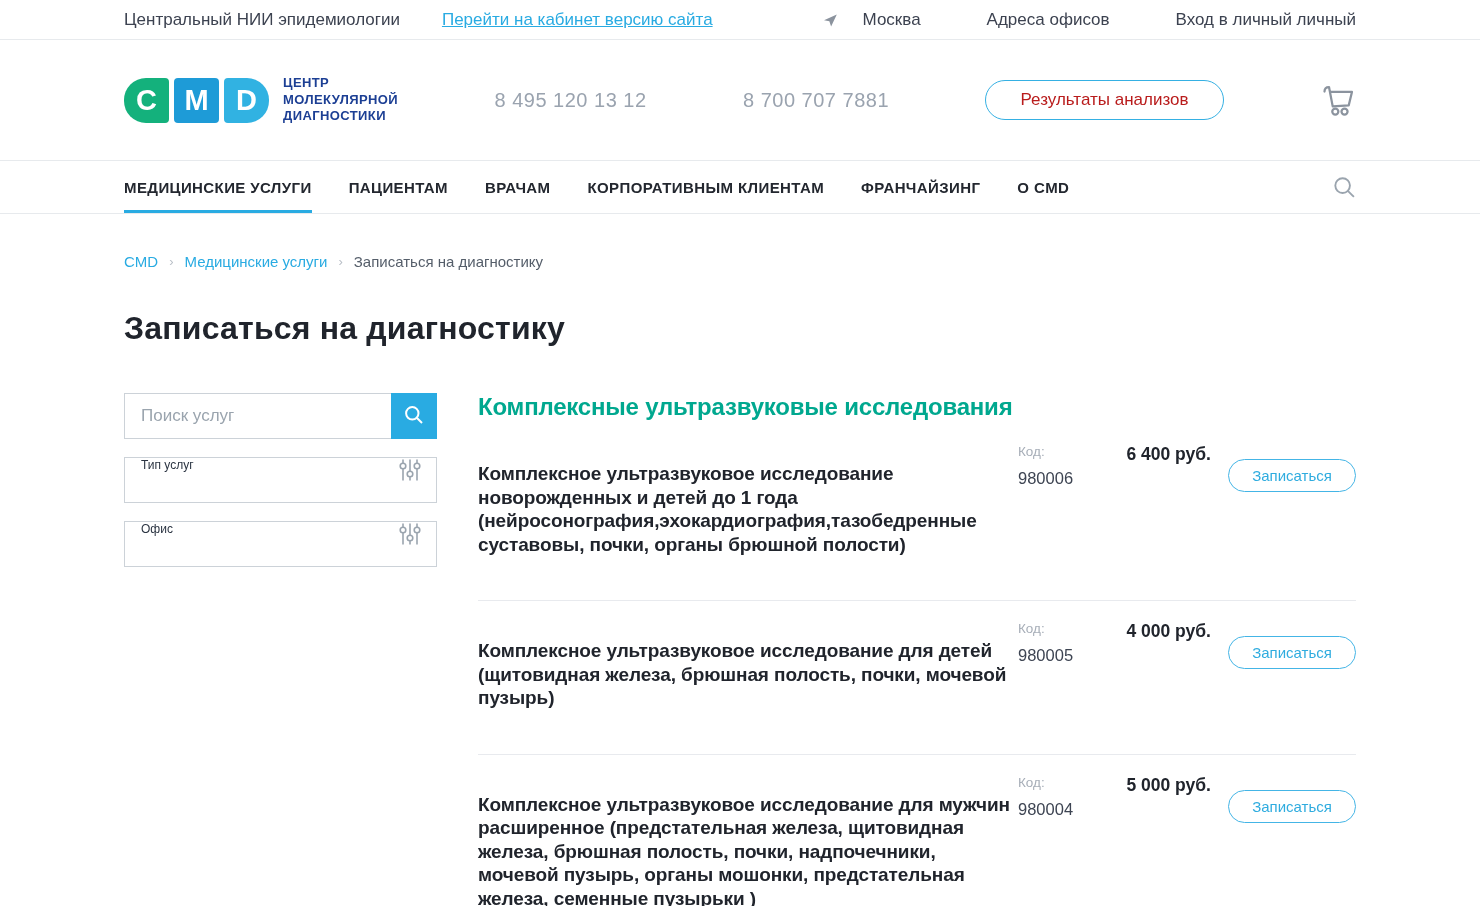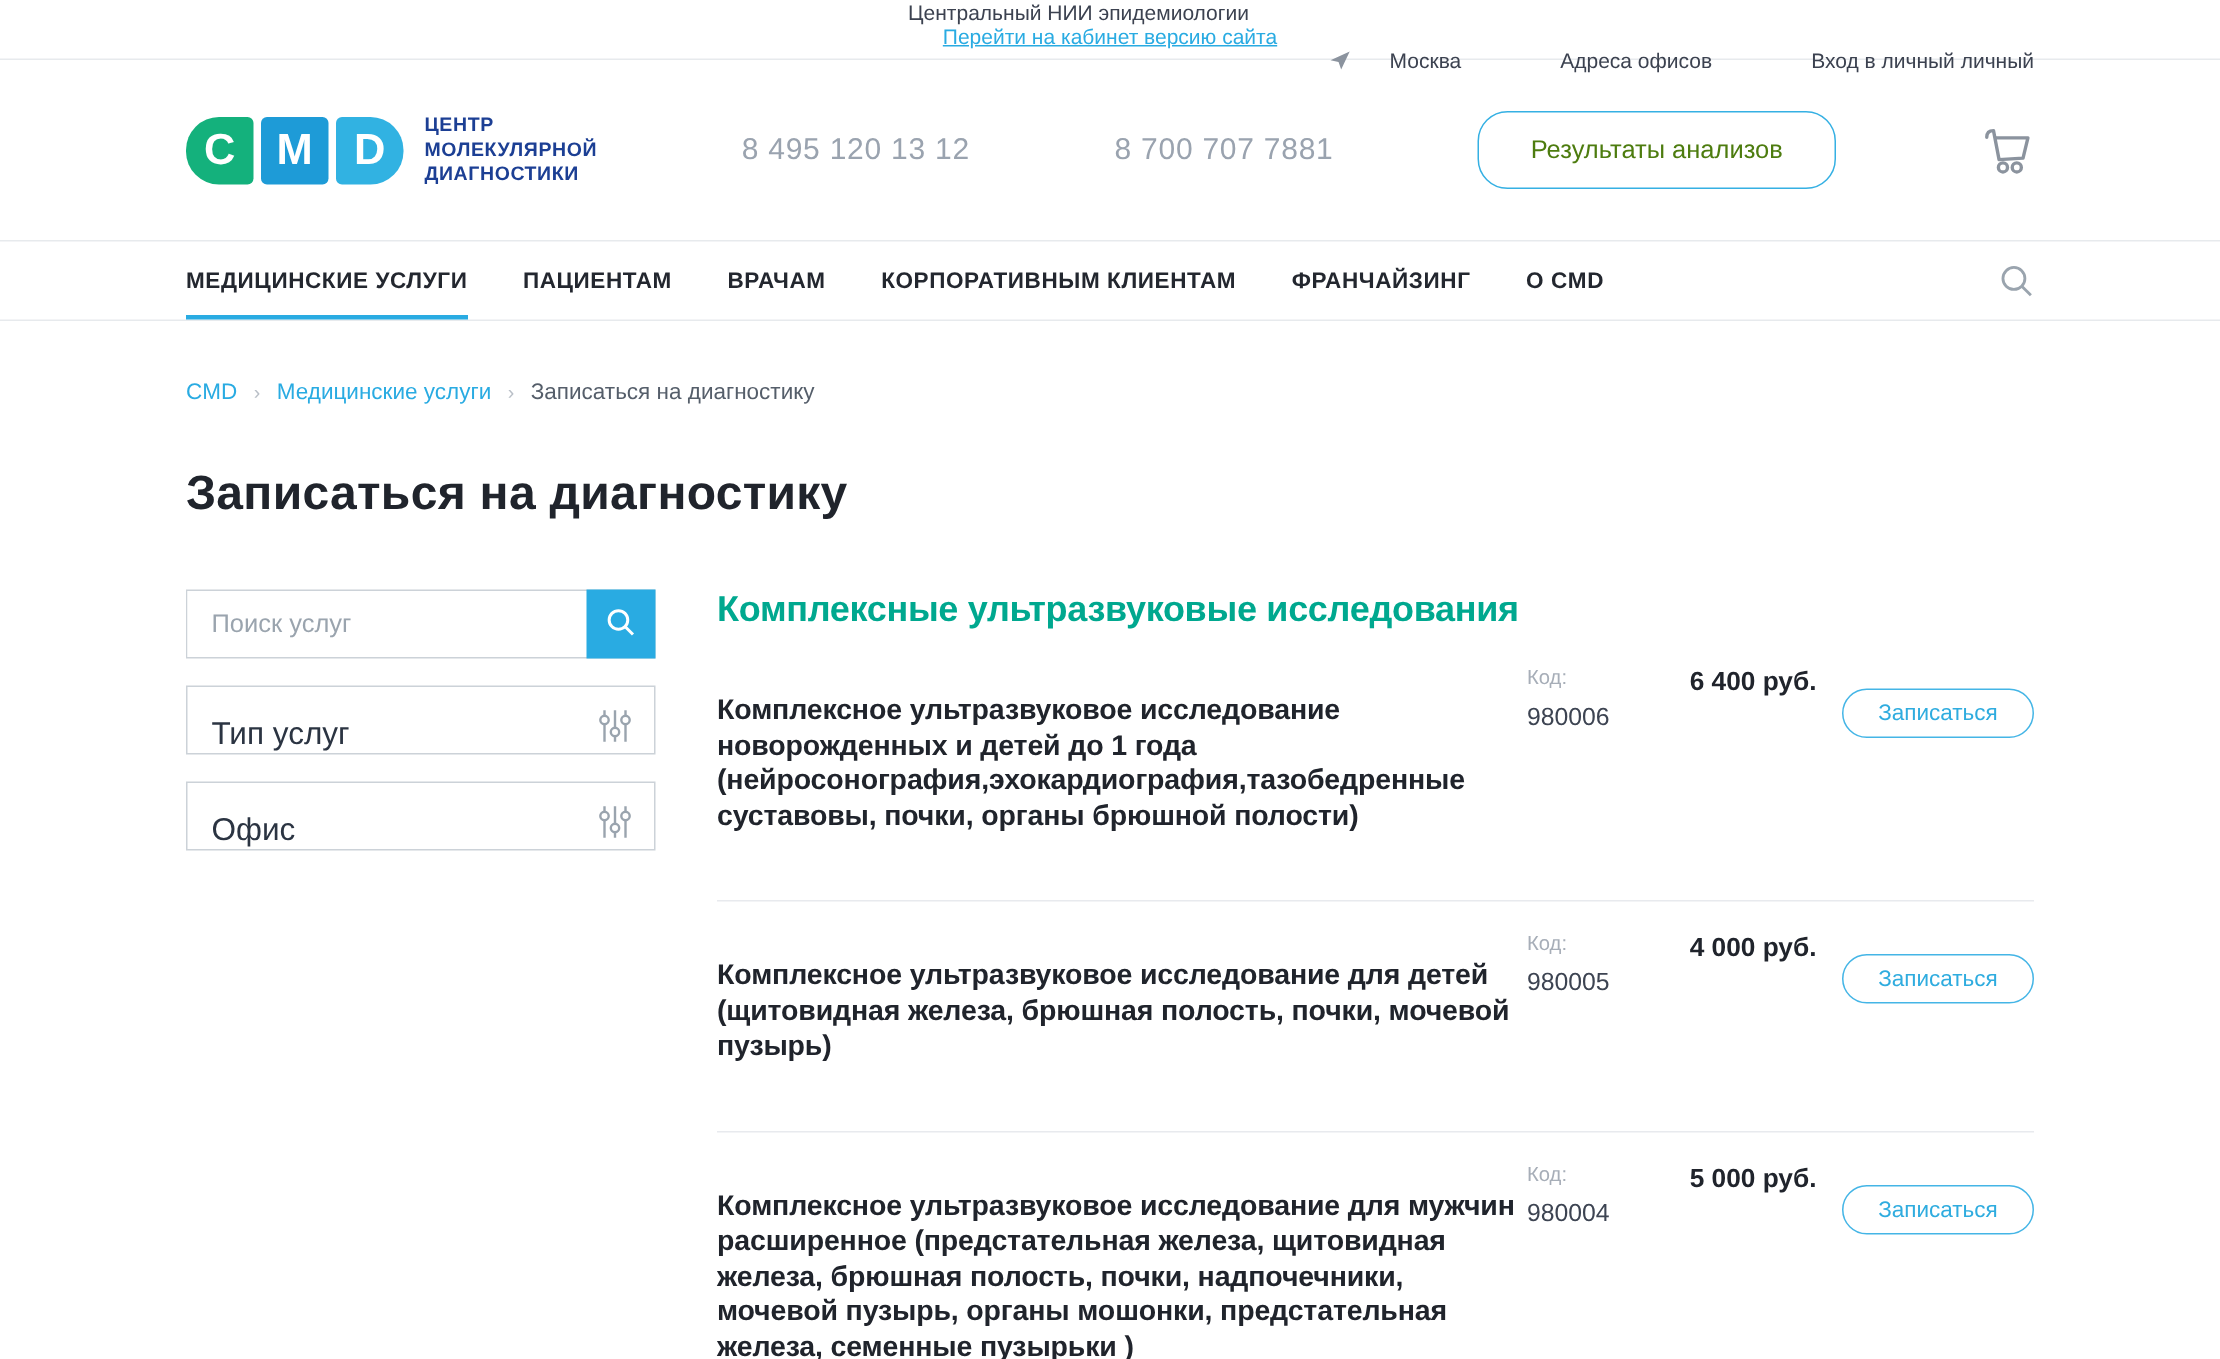--- a/index.html
+++ b/index.html
@@ -9,7 +9,7 @@
 
   
   .topbar { height:40px; border-bottom:1px solid #e7eaed; }
-  .topbar-inner { display:flex; align-items:center; height:100%; font-size:14px; color:#3c4250;flex-direction:column; }
+  .topbar-inner { display:flex; align-items:center; height:100%; font-size:17px; color:#3c4250; }
   .org { margin-right:42px; }
   .old-site { color:#29abe2; text-decoration:underline; cursor:pointer; }
   .topbar-right { margin-left:auto; display:flex; align-items:center; gap:66px; }

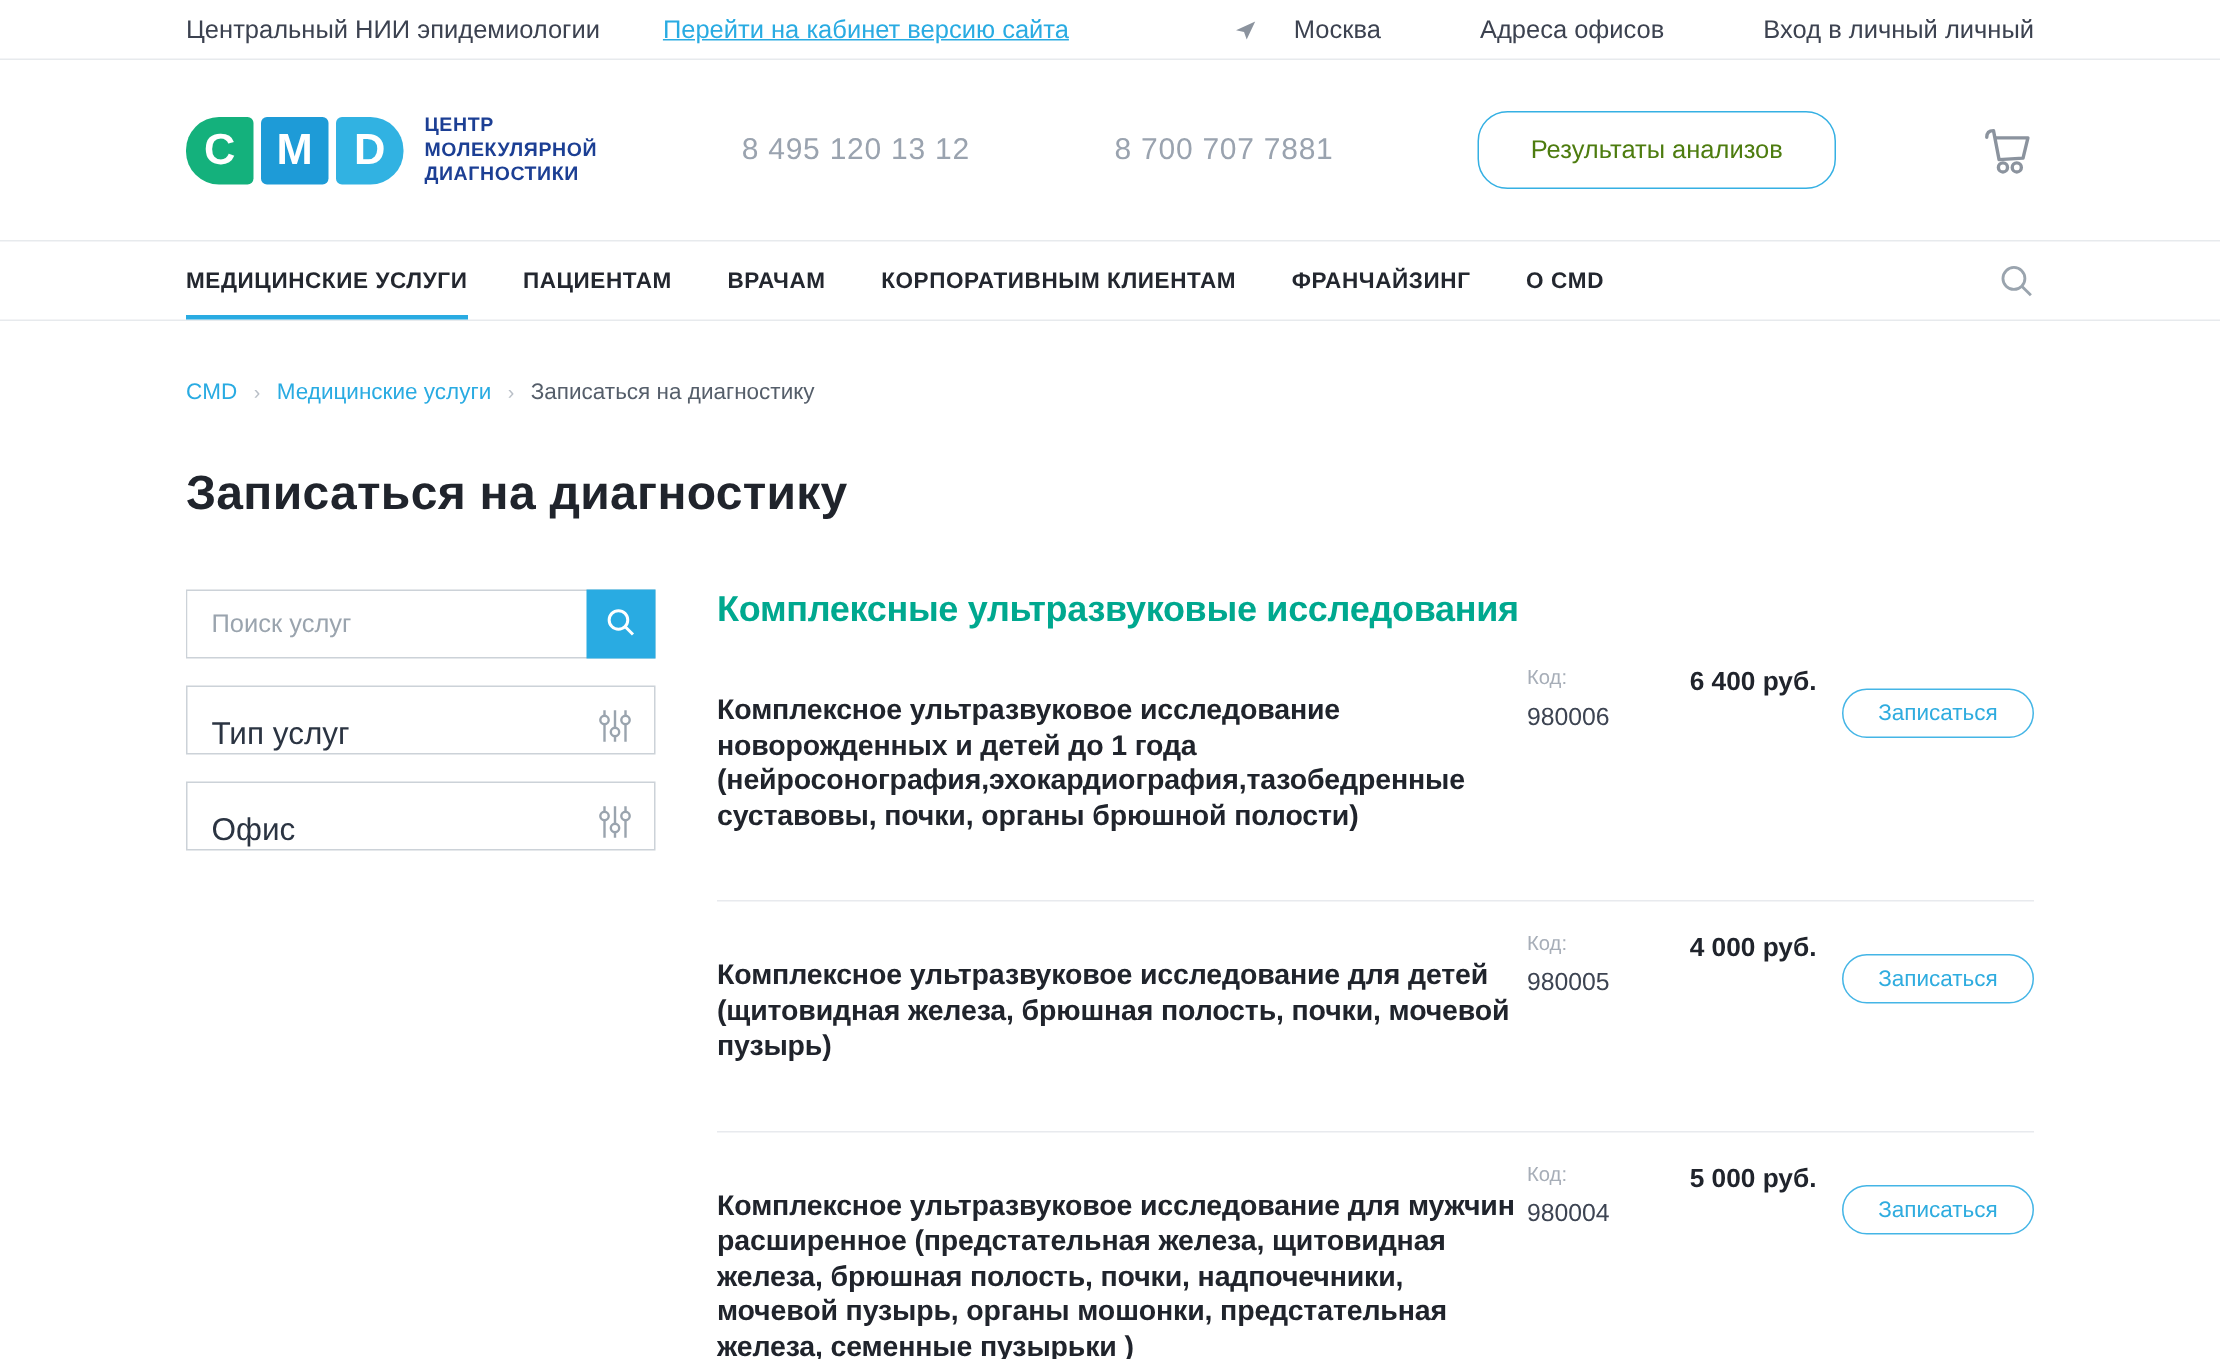--- a/index.html
+++ b/index.html
@@ -29,8 +29,8 @@
   .logo-tagline { margin-left:14px; font-size:13px; font-weight:700; color:#1c3f94;
     line-height:16.5px; letter-spacing:0.4px; }
   .phone { font-size:20px; color:#9aa3af; letter-spacing:0.5px; cursor:pointer; }
-  .results-btn { height:52px; padding:0 34px; border-radius:20px; border:1px solid #35b0e3;
-    color:#4d7c0f; font-size:17px; background:#fff; cursor:pointer; font-family:inherit; }
+  .results-btn { height:40px; padding:0 34px; border-radius:20px; border:1px solid #35b0e3;
+    color:#b91c1c; font-size:17px; background:#fff; cursor:pointer; font-family:inherit; }
   .cart { cursor:pointer; display:flex; align-items:center; }
 
   

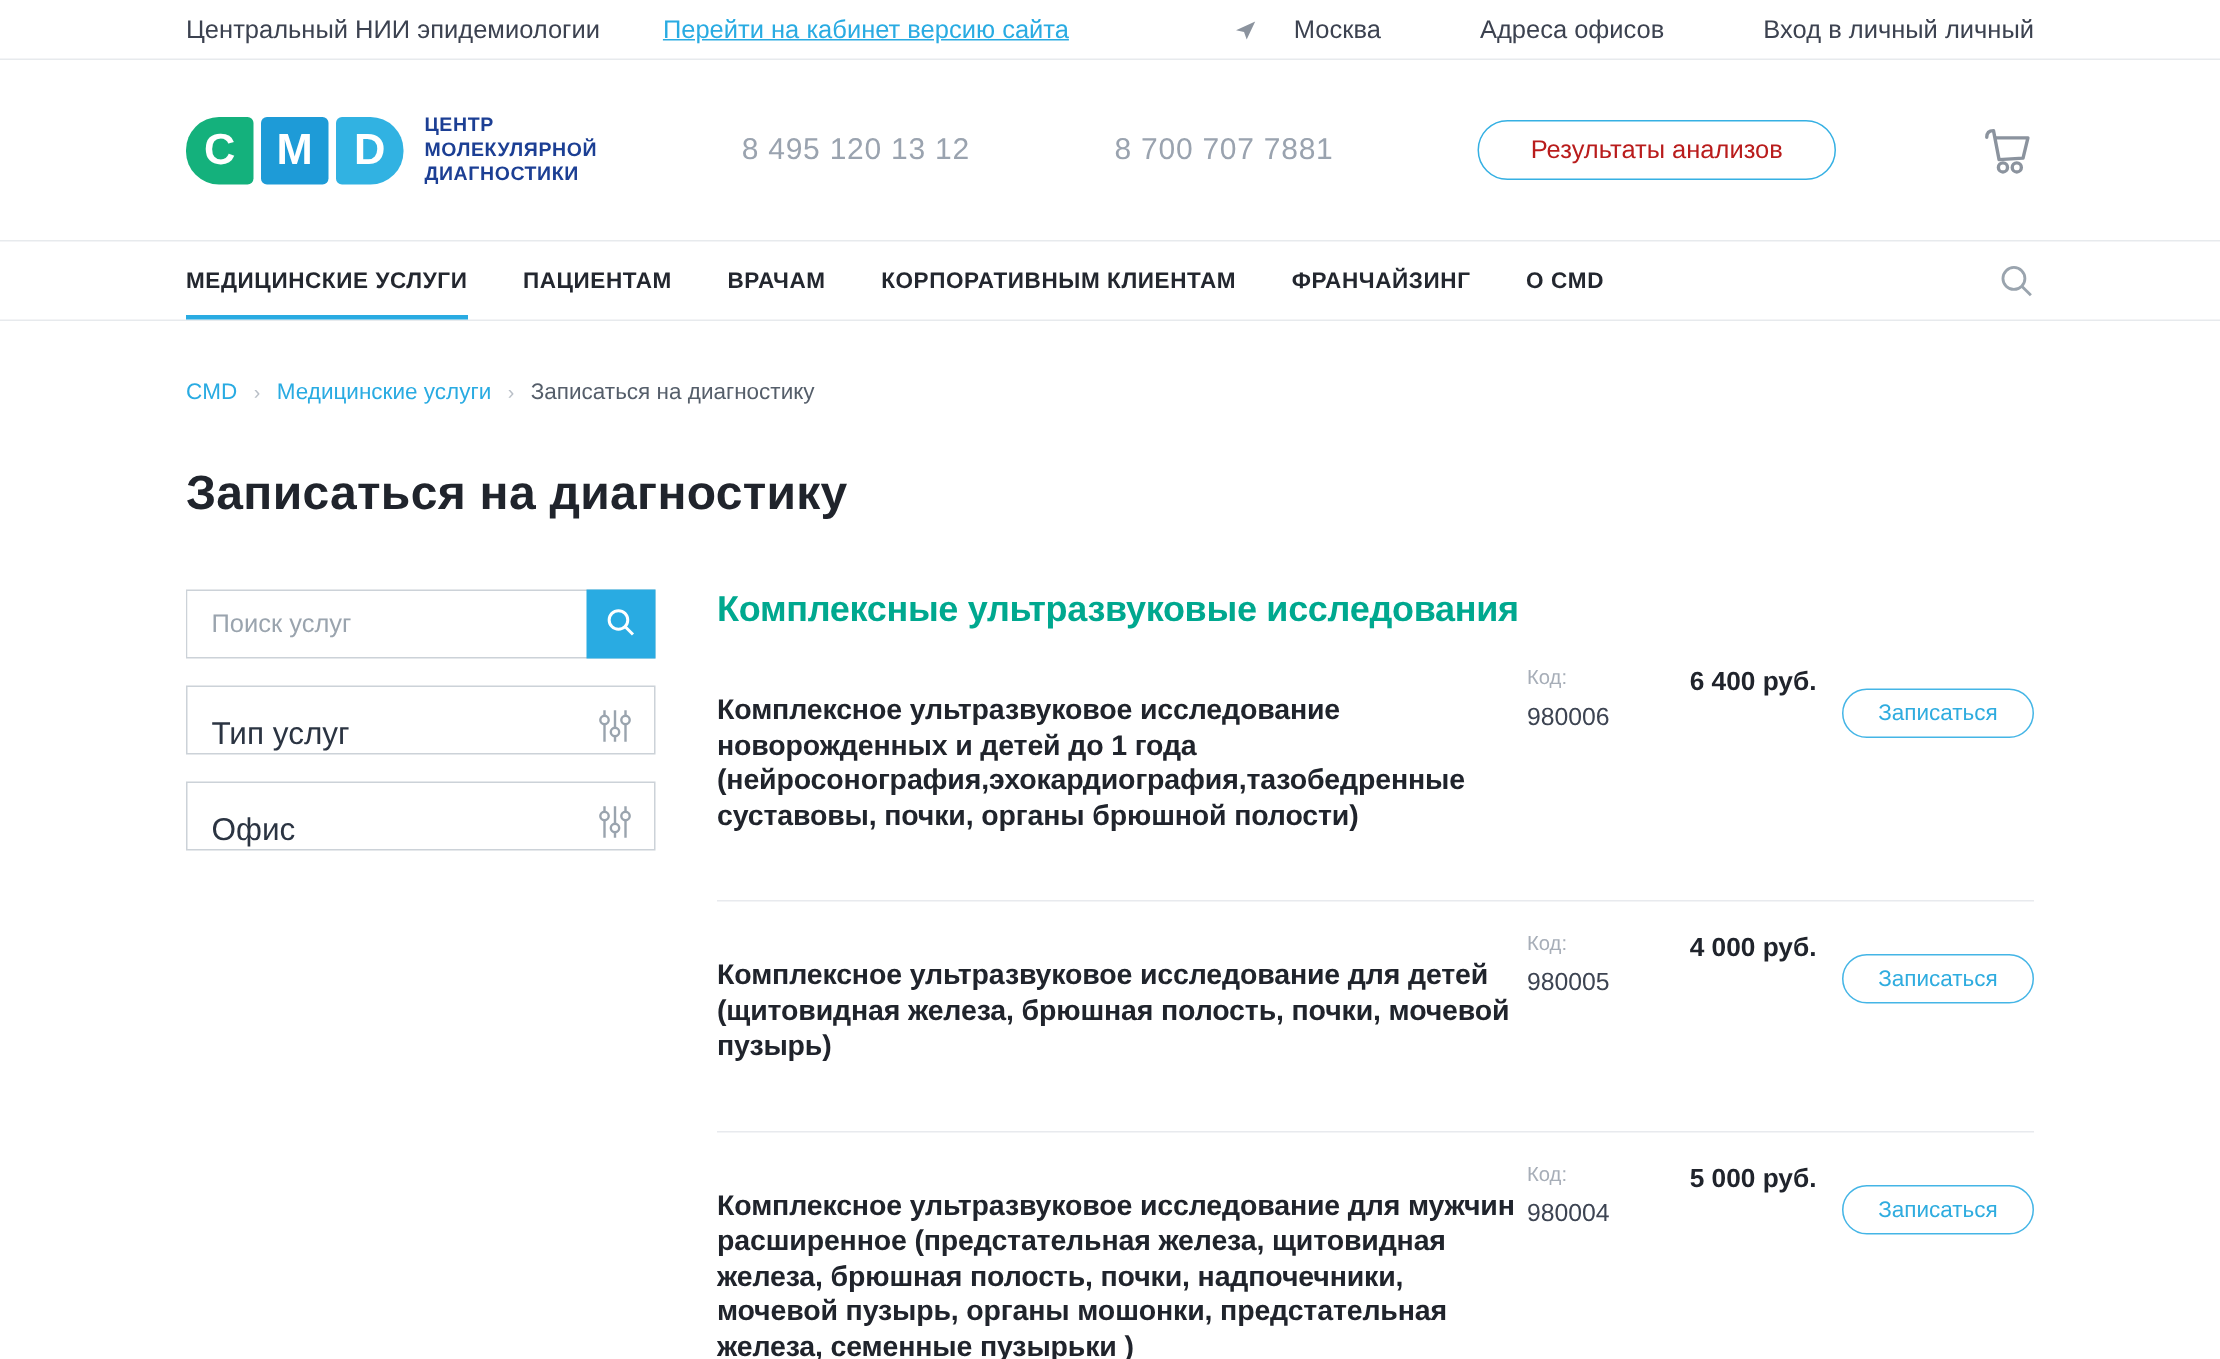--- a/index.html
+++ b/index.html
@@ -59,8 +59,8 @@
   .search-btn { width:46px; flex:none; background:#29abe2; border:none; display:flex;
     align-items:center; justify-content:center; cursor:pointer; margin:-1px -1px -1px 0; }
   .filter-box { height:46px; border:1px solid #ccd2d8; margin-top:18px; display:flex;
-    align-items:flex-end; justify-content:space-between; padding:0 14px 0 16px;
-    font-size:21px; color:#2b3442; cursor:pointer; }
+    align-items:flex-start; justify-content:space-between; padding:0 14px 0 16px;
+    font-size:12px; color:#2b3442; cursor:pointer; }
 
   .main { flex:1; min-width:0; }
   .section-heading { font-size:24px; font-weight:700; color:#00a88f; letter-spacing:-0.2px;

